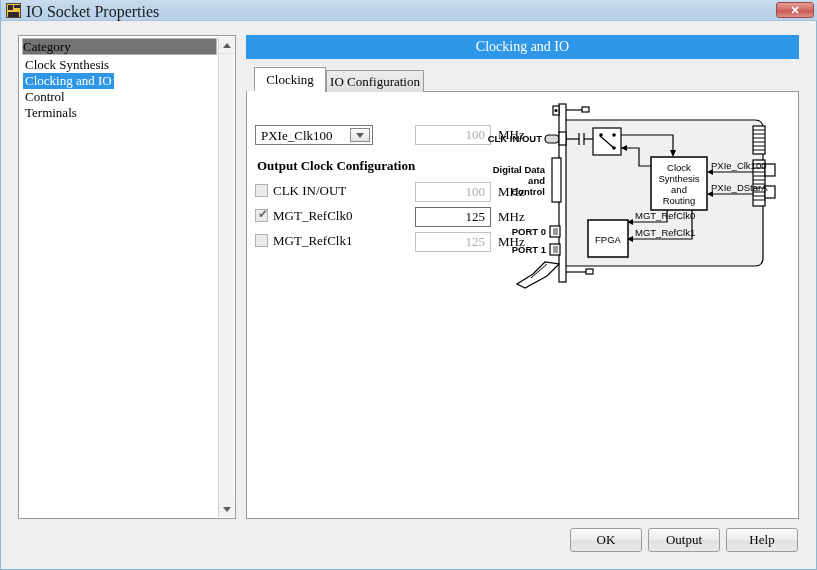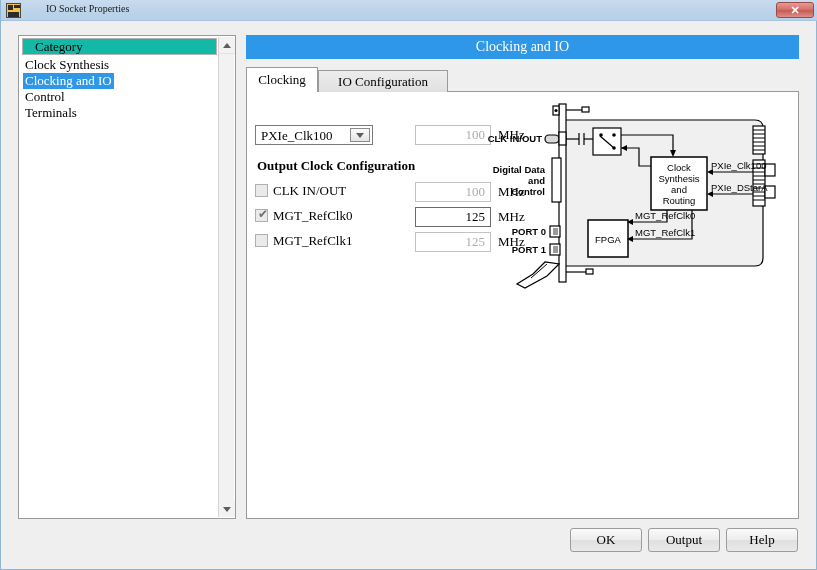--- a/index.html
+++ b/index.html
@@ -29,8 +29,8 @@
   #title-icon .b2{left:7px;top:1px;width:6px;height:3px;}
   #title-icon .b3{left:1px;top:8px;width:11px;height:5px;}
   #title-text{
-    position:absolute;left:25px;top:3px;font-size:10px;color:#1b1b1b;
-    font-family:"Liberation Serif", serif;white-space:nowrap;margin-left:20px;
+    position:absolute;left:25px;top:3px;font-size:16px;color:#1b1b1b;
+    font-family:"Liberation Serif", serif;white-space:nowrap;
   }
   #close-btn{
     position:absolute;right:4px;top:2px;width:38px;height:16px;

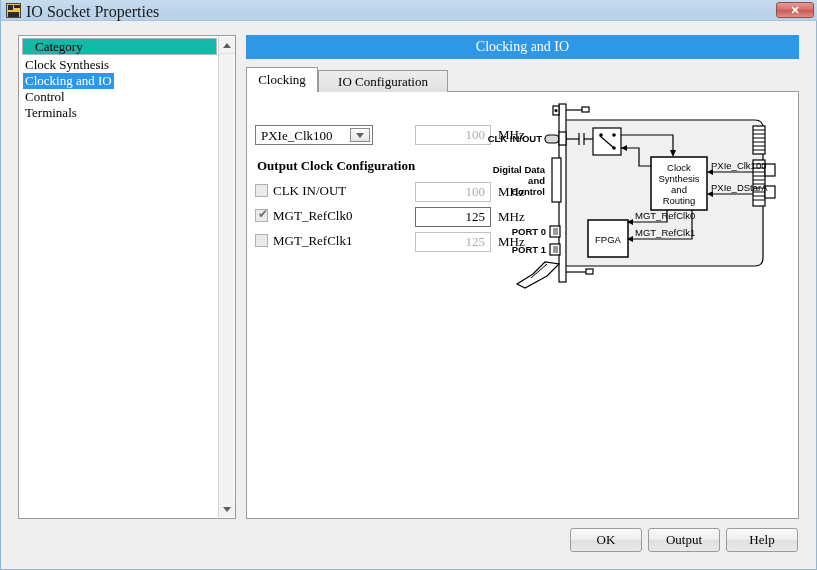--- a/index.html
+++ b/index.html
@@ -51,9 +51,9 @@
   }
   #cat-header{
     position:absolute;left:3px;top:2px;width:195px;height:17px;
-    border:1px solid #b4b4b4;box-sizing:border-box;background:#14b8a6;
+    border:1px solid #b4b4b4;box-sizing:border-box;background:#737373;
     font-family:"Liberation Serif", serif;font-size:13px;
-    padding-left:12px;line-height:16px;color:#000;
+    padding-left:0;line-height:16px;color:#000;
   }
   #cat-items{position:absolute;left:4px;top:21px;width:196px;}
   .cat-item{

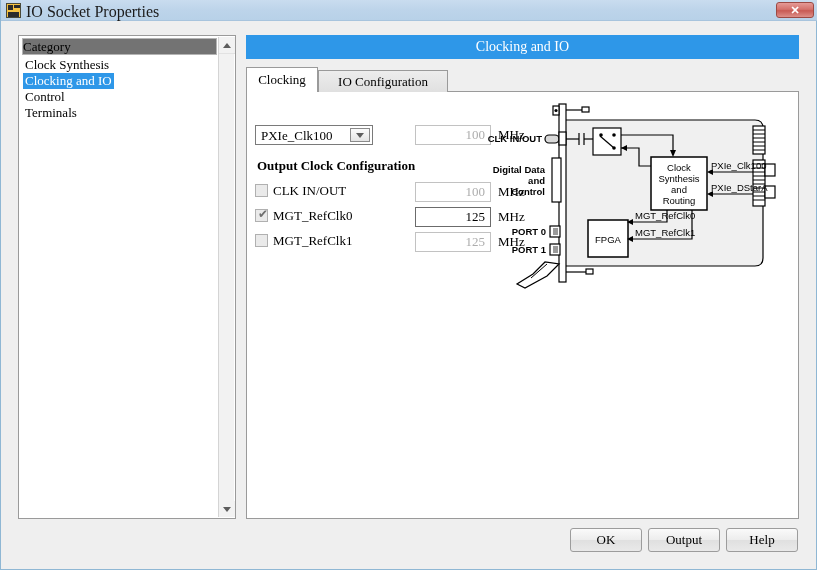--- a/index.html
+++ b/index.html
@@ -89,7 +89,7 @@
     display:flex;align-items:center;justify-content:center;
     font-family:"Liberation Serif", serif;font-size:14px;
   }
-  #tabstrip{position:absolute;left:0;top:32px;height:25px;width:553px;}
+  #tabstrip{position:absolute;left:8px;top:32px;height:25px;width:553px;}
   .tab{
     position:absolute;top:0;height:25px;box-sizing:border-box;
     font-family:"Liberation Serif", serif;font-size:13px;

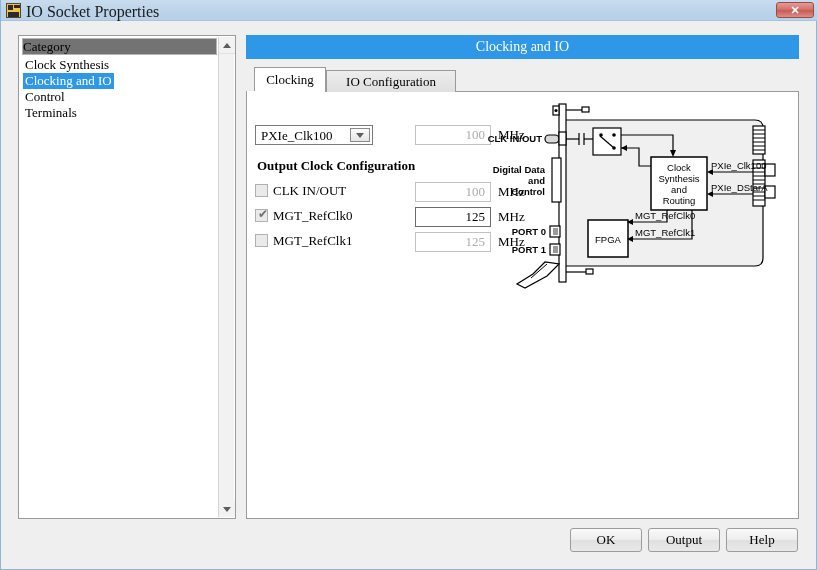--- a/index.html
+++ b/index.html
@@ -100,7 +100,7 @@
     border:1px solid #9a9a9a;border-bottom:none;z-index:3;
   }
   .tab.inactive{
-    left:72px;width:130px;top:3px;height:22px;
+    left:72px;width:98px;top:3px;height:22px;
     background:linear-gradient(to bottom,#ededed,#e0e0e0);
     border:1px solid #9a9a9a;border-bottom:none;z-index:2;
   }

